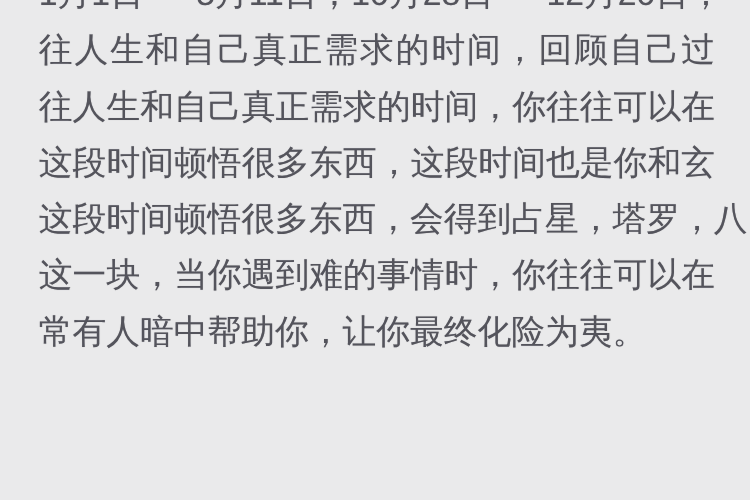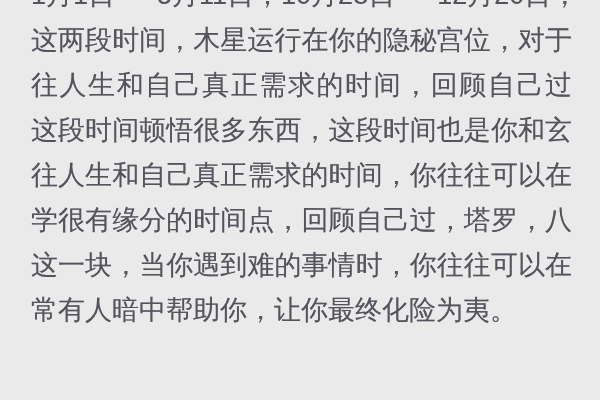--- a/index.html
+++ b/index.html
@@ -55,7 +55,6 @@
   <div class="text-block">
     <div class="line dates">1月1日 — 5月11日；10月28日 — 12月20日；</div>
     <div>
-        <div class="line">这两段时间，木星运行在你的隐秘宫位，对于</div>
         <div class="line">往人生和自己真正需求的时间，回顾自己过</div>
         <div class="line">这段时间顿悟很多东西，这段时间也是你和玄</div>
         <div class="line">往人生和自己真正需求的时间，你往往可以在</div>

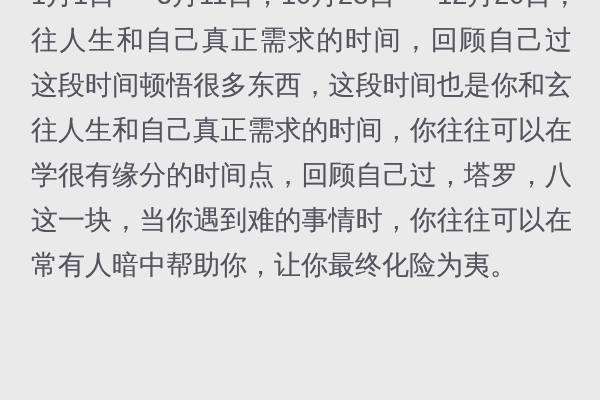--- a/index.html
+++ b/index.html
@@ -56,8 +56,8 @@
     <div class="line dates">1月1日 — 5月11日；10月28日 — 12月20日；</div>
     <div>
         <div class="line">往人生和自己真正需求的时间，回顾自己过</div>
+        <div class="line">往人生和自己真正需求的时间，你往往可以在</div>
         <div class="line">这段时间顿悟很多东西，这段时间也是你和玄</div>
-        <div class="line">往人生和自己真正需求的时间，你往往可以在</div>
         <div class="line">学很有缘分的时间点，回顾自己过，塔罗，八</div>
         <div class="line">这一块，当你遇到难的事情时，你往往可以在</div>
         <div class="line last">常有人暗中帮助你，让你最终化险为夷。</div>

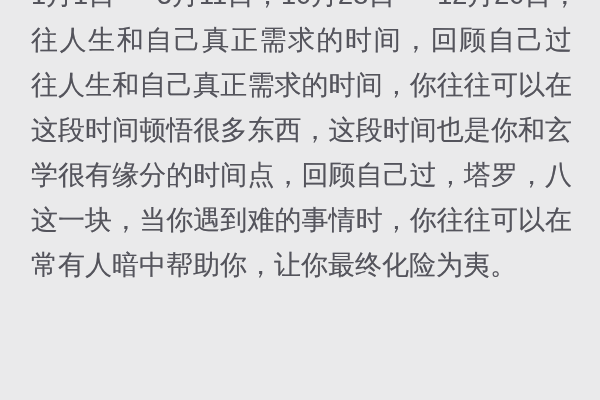--- a/index.html
+++ b/index.html
@@ -58,7 +58,7 @@
         <div class="line">往人生和自己真正需求的时间，回顾自己过</div>
         <div class="line">往人生和自己真正需求的时间，你往往可以在</div>
         <div class="line">这段时间顿悟很多东西，这段时间也是你和玄</div>
-        <div class="line">学很有缘分的时间点，回顾自己过，塔罗，八</div>
+        <div class="line">这段时间顿悟很多东西，会得到占星，塔罗，八</div>
         <div class="line">这一块，当你遇到难的事情时，你往往可以在</div>
         <div class="line last">常有人暗中帮助你，让你最终化险为夷。</div>
       </div>

